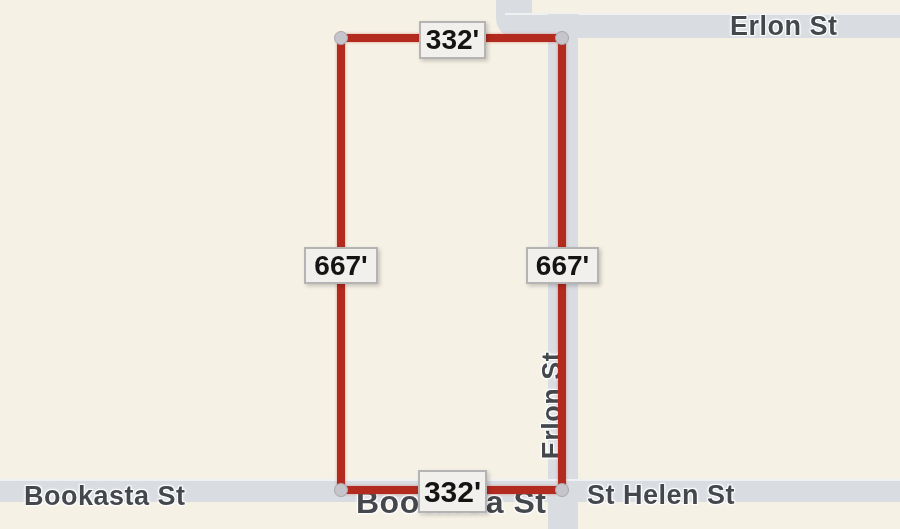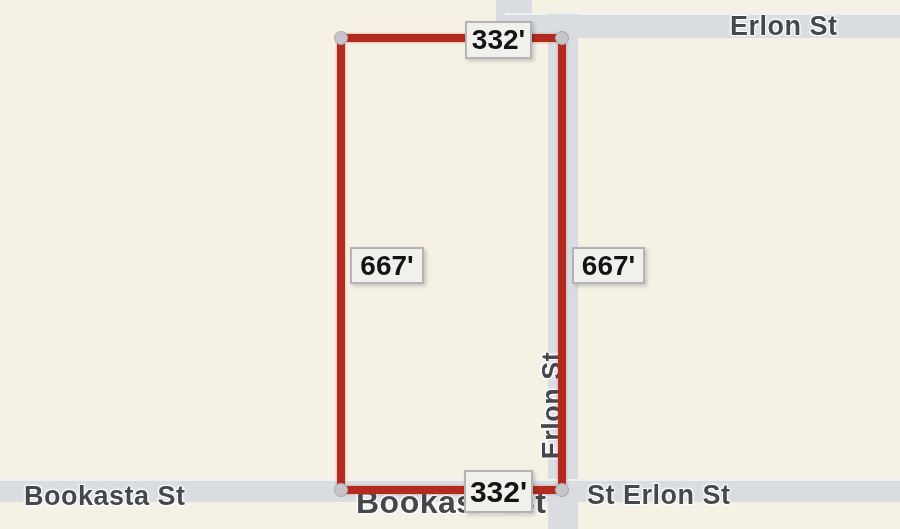--- a/index.html
+++ b/index.html
@@ -51,7 +51,7 @@
     position:absolute;background:#f2f0ec;border:2px solid #b4b4b4;
     box-shadow:2px 2px 4px rgba(0,0,0,.2);
     display:flex;align-items:center;justify-content:center;
-    color:#141414;font-weight:bold;font-size:28px;z-index:5;box-sizing:border-box;margin-left:46px;
+    color:#141414;font-weight:bold;font-size:28px;z-index:5;box-sizing:border-box;
   }
   #dim-top{left:419px;top:21px;width:67px;height:38px;}
   #dim-left{left:304px;top:247px;width:74px;height:37px;}

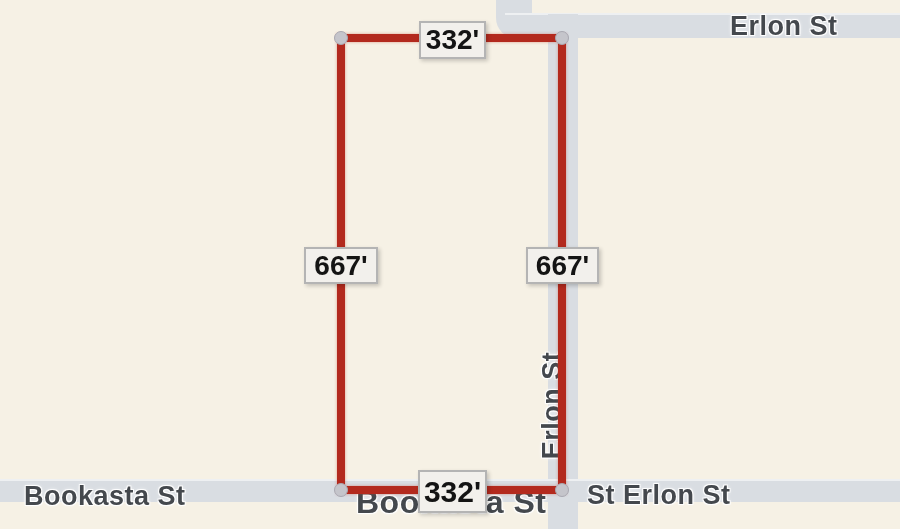--- a/index.html
+++ b/index.html
@@ -72,7 +72,7 @@
   <div class="street-label" id="street-label-erlon-top">Erlon St</div>
   <div class="street-label" id="street-label-erlon-vertical">Erlon St</div>
   <div class="street-label" id="street-label-bookasta">Bookasta St</div>
-  <div class="street-label" id="street-label-sthelen">St Erlon St</div>
+  <div class="street-label" id="street-label-sthelen">St Helen St</div>
 
   <div class="parcel-line" id="parcel-edge-top"></div>
   <div class="parcel-line" id="parcel-edge-bottom"></div>

